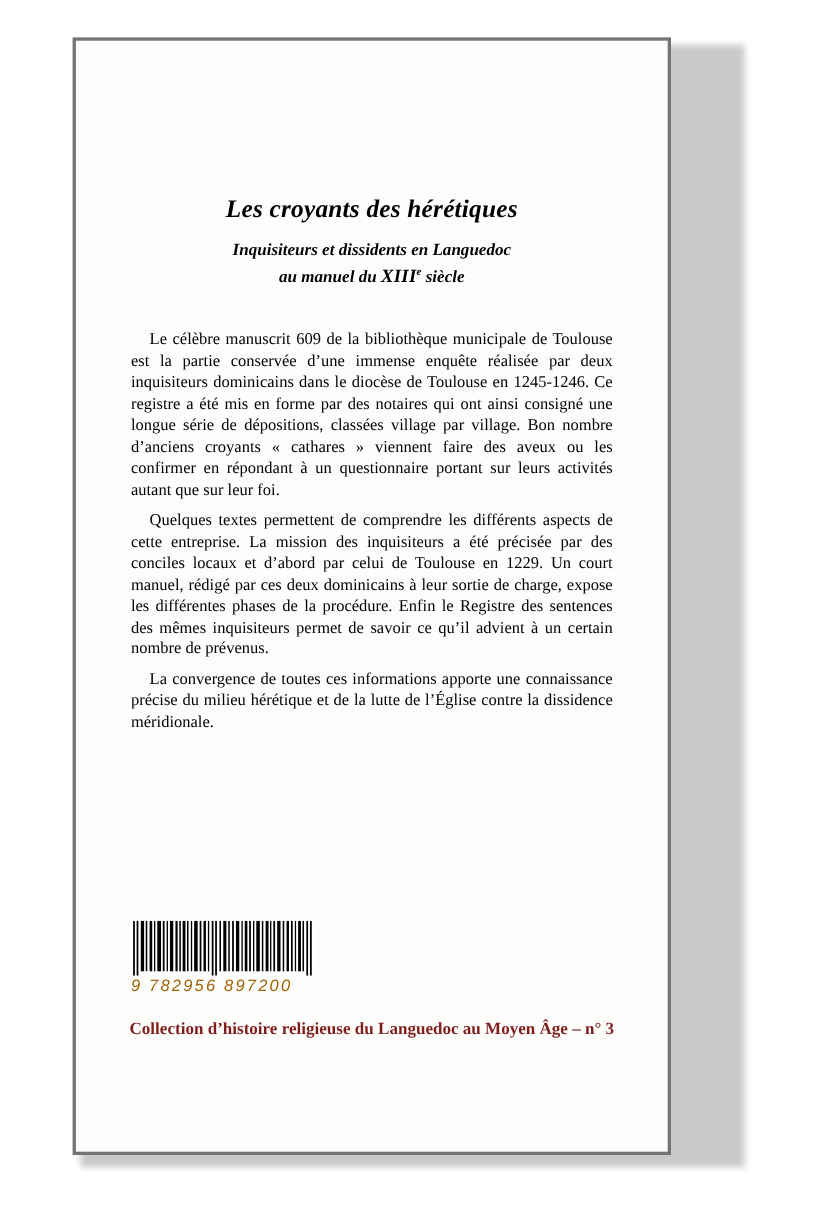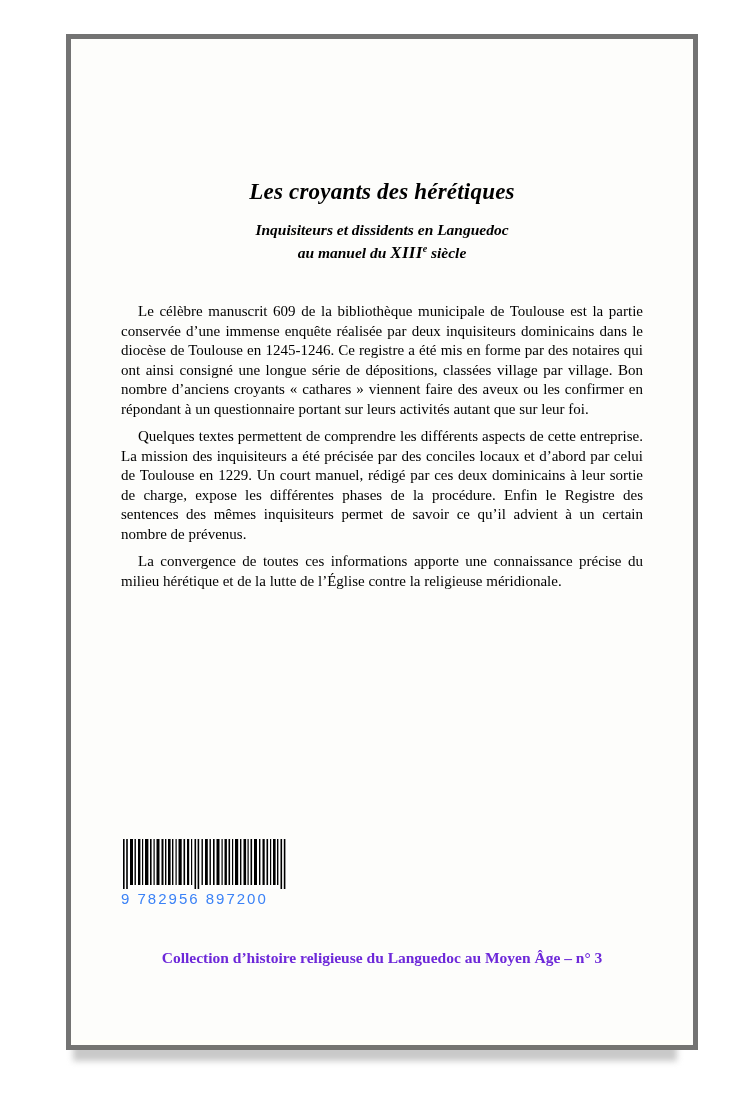--- a/index.html
+++ b/index.html
@@ -28,10 +28,10 @@
     position: absolute;
     left: 66px;
     top: 34px;
-    width: 632px;
+    width: 544px;
     height: 1016px;
     background: #fdfdfb;
-    border: 5px solid #737373;
+    border: 3px solid #737373;
     box-sizing: border-box;
   }
   .cover-inner {

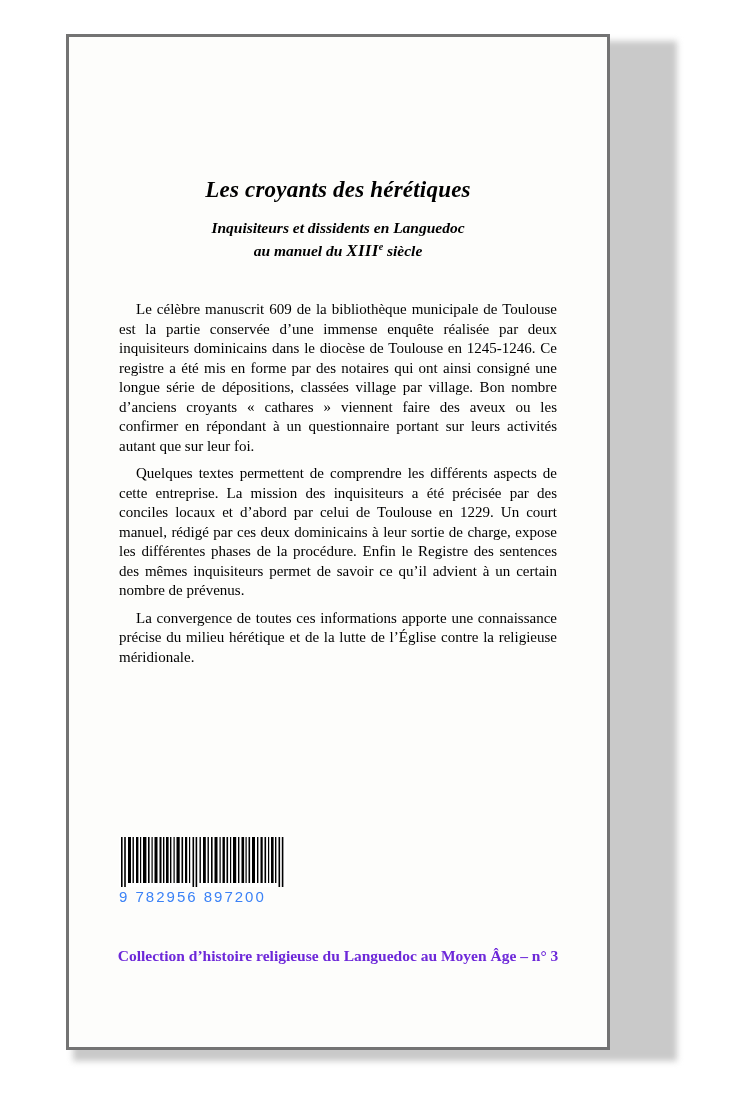--- a/index.html
+++ b/index.html
@@ -144,7 +144,7 @@
     <div class="blurb">
       <p>Le célèbre manuscrit 609 de la bibliothèque municipale de Toulouse est la partie conservée d’une immense enquête réalisée par deux inquisiteurs dominicains dans le diocèse de Toulouse en 1245-1246. Ce registre a été mis en forme par des notaires qui ont ainsi consigné une longue série de dépositions, classées village par village. Bon nombre d’anciens croyants « cathares » viennent faire des aveux ou les confirmer en répondant à un questionnaire portant sur leurs activités autant que sur leur foi.</p>
       <p>Quelques textes permettent de comprendre les différents aspects de cette entreprise. La mission des inquisiteurs a été précisée par des conciles locaux et d’abord par celui de Toulouse en 1229. Un court manuel, rédigé par ces deux dominicains à leur sortie de charge, expose les différentes phases de la procédure. Enfin le Registre des sentences des mêmes inquisiteurs permet de savoir ce qu’il advient à un certain nombre de prévenus.</p>
-      <p>La convergence de toutes ces informations apporte une connaissance précise du milieu hérétique et de la lutte de l’Église contre la religieuse méridionale.</p>
+      <p>La convergence de toutes ces informations apporte une connaissance précise du milieu hérétique et de la lutte de l’Église contre la dissidence méridionale.</p>
     </div>
 
     <div class="price-block">

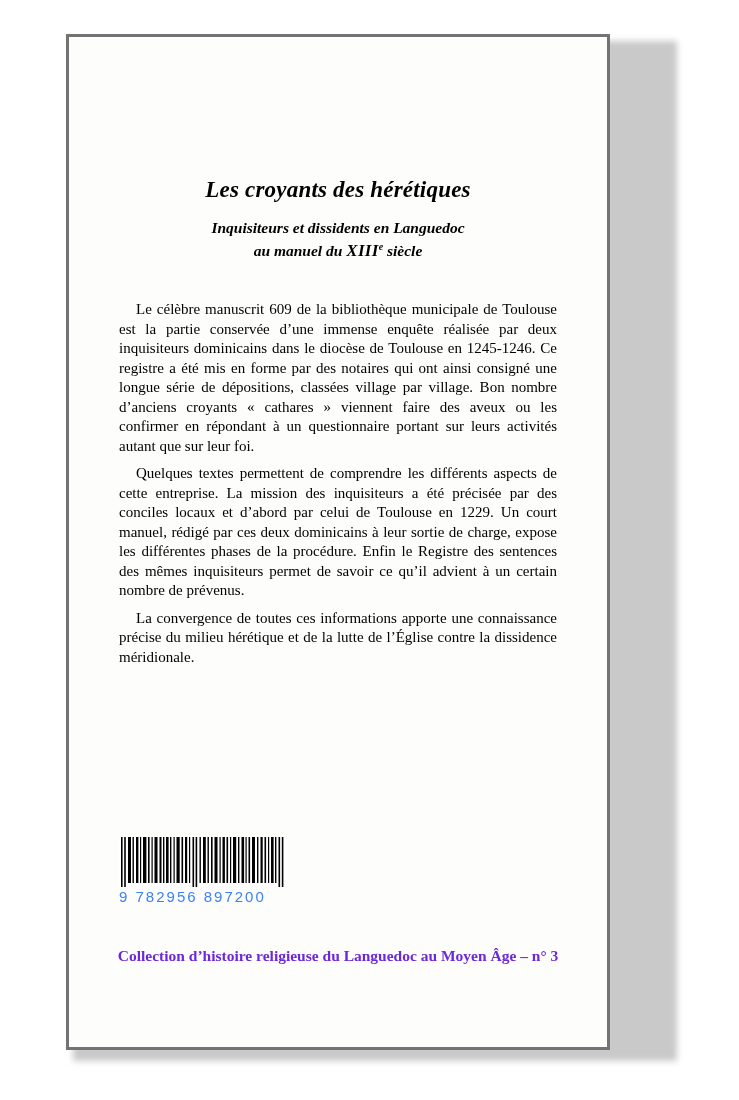--- a/index.html
+++ b/index.html
@@ -109,8 +109,9 @@
     font-size: 15px;
     letter-spacing: 2.0px;
     margin-top: 1px;
-    color: #3b82f6;
+    color: #a16207;
     white-space: nowrap;
+    font-style: italic;
   }
   .collection-line {
     position: absolute;

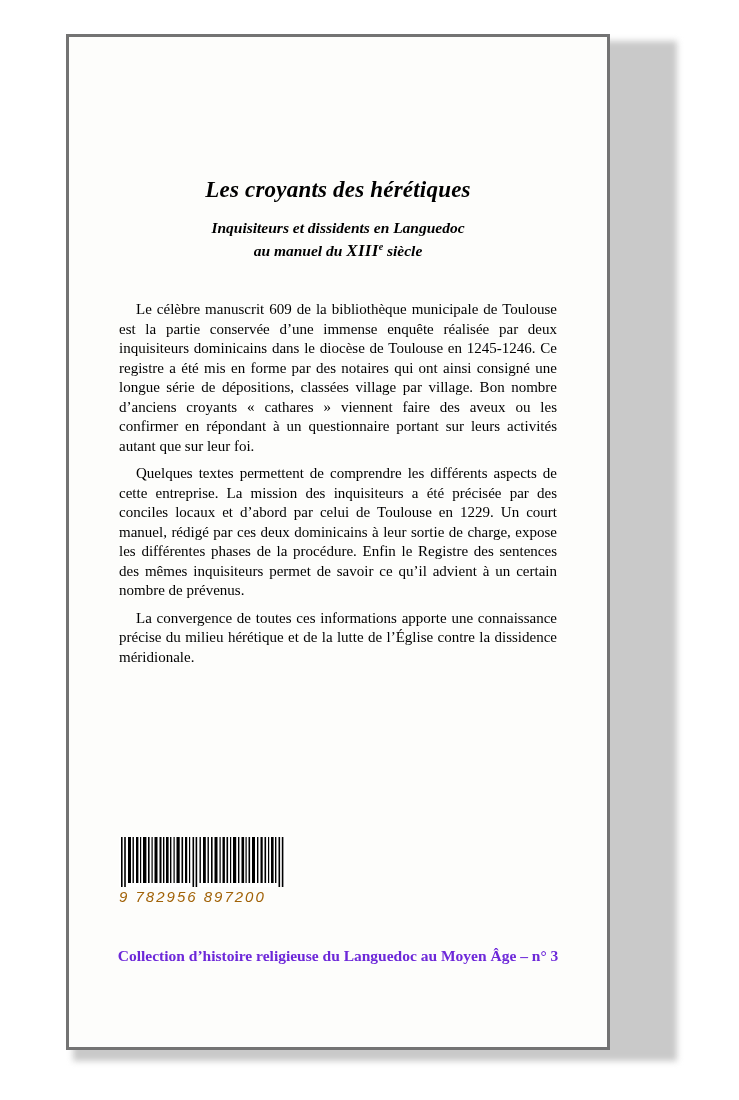--- a/index.html
+++ b/index.html
@@ -122,8 +122,7 @@
     font-family: "Liberation Serif", serif;
     font-weight: bold;
     font-size: 15.5px;
-    color: #6d28d9;
-    margin-top: 20px;
+    color: #7f1d1d;
   }
 </style>
 </head>

